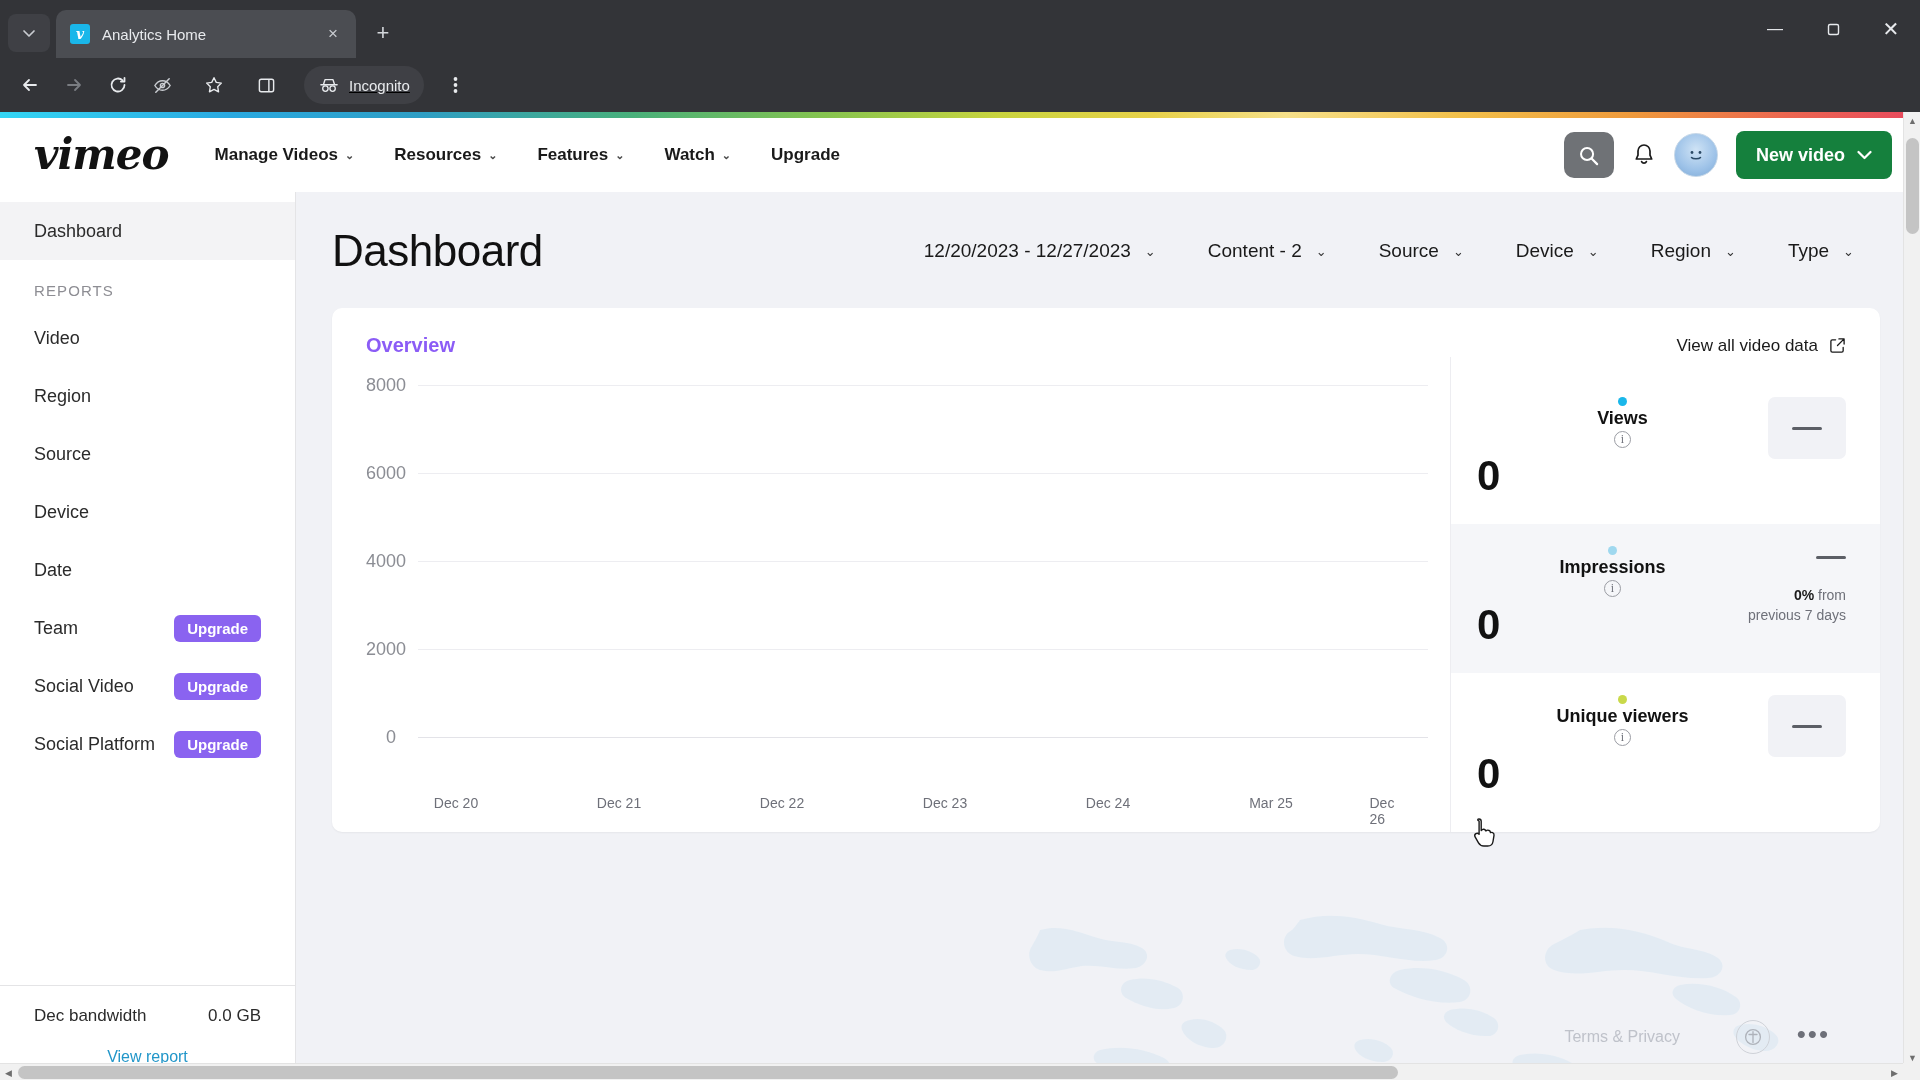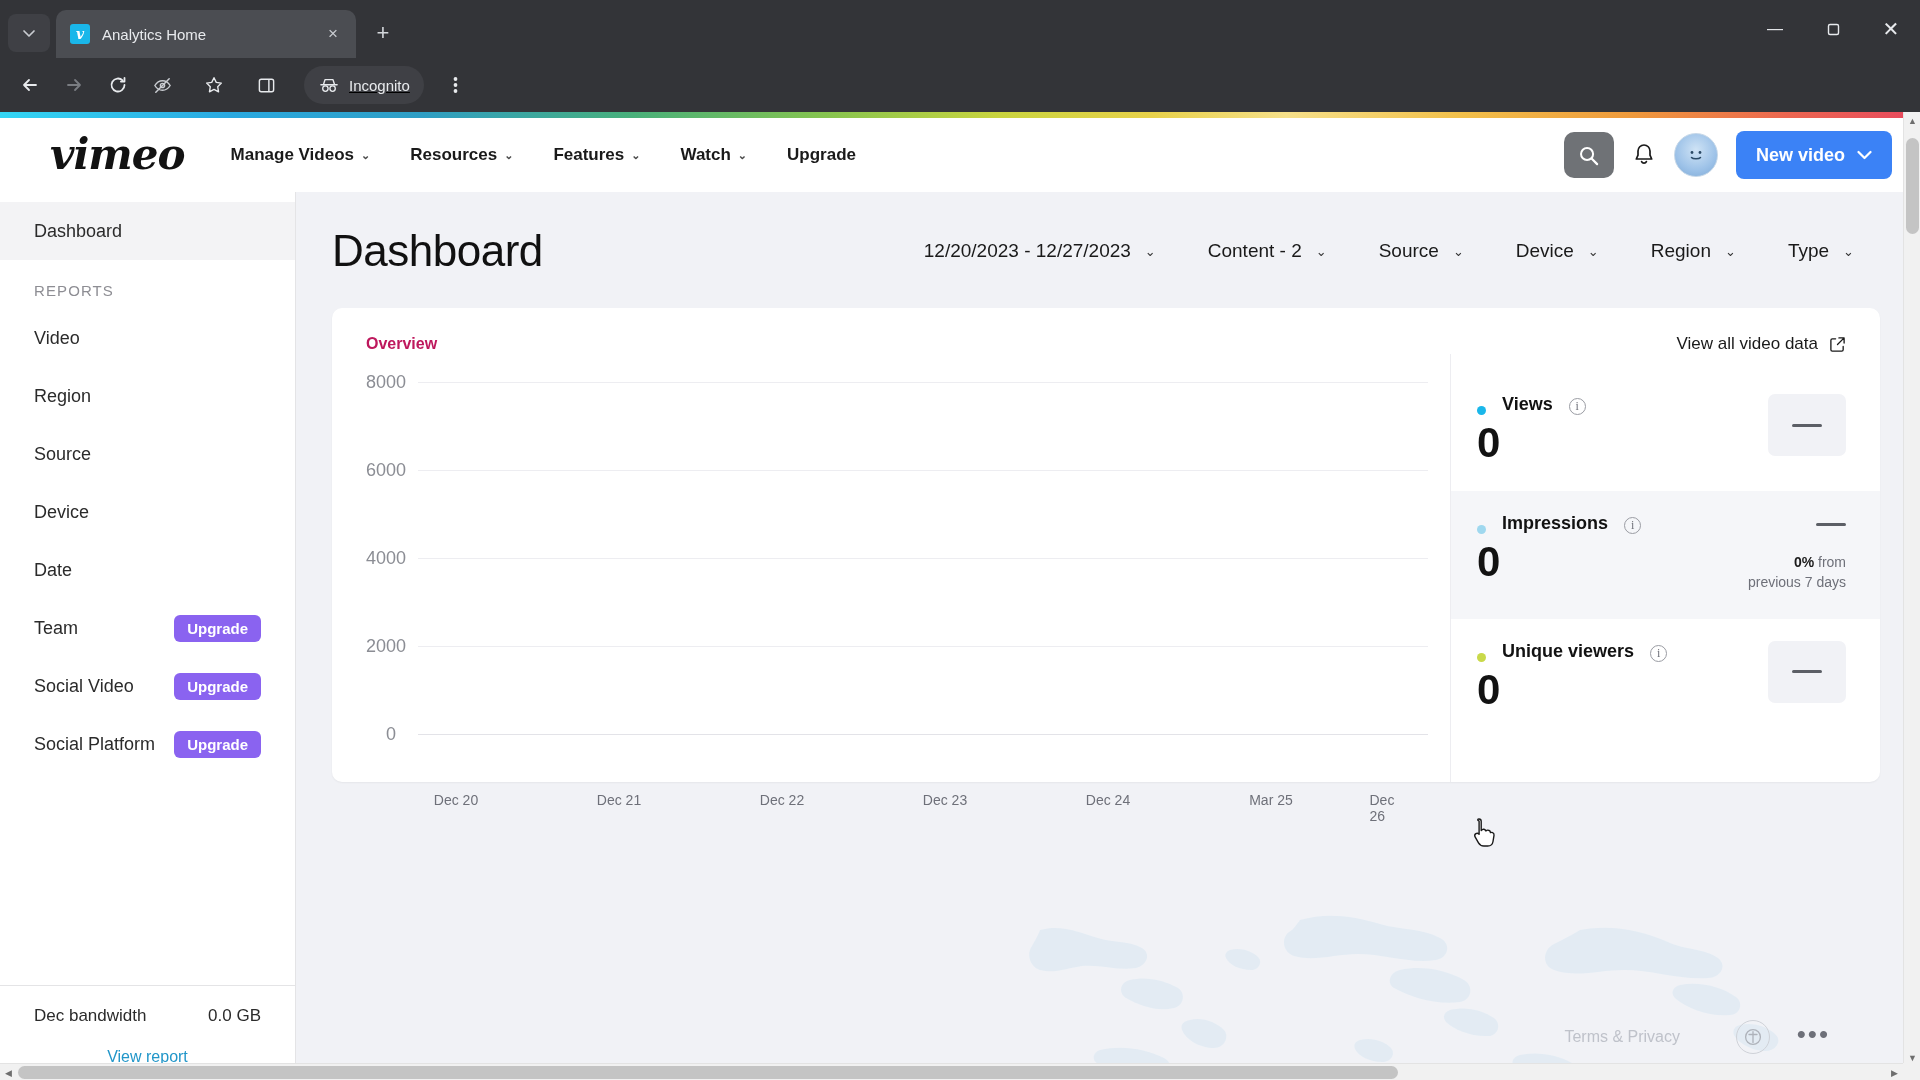--- a/index.html
+++ b/index.html
@@ -82,7 +82,7 @@
     padding: 0 28px 0 34px; flex:none;
   }
   .vlogo { font-family:"DejaVu Serif", serif; font-style:italic; font-weight:bold;
-    font-size:42px; letter-spacing:-1px; color:#121212; line-height:1; margin-right:26px;margin-left:16px; }
+    font-size:42px; letter-spacing:-1px; color:#121212; line-height:1; margin-right:26px; }
   .vnav { display:flex; align-items:center; gap:0px; }
   .vnav-item { display:flex; align-items:center; gap:7px; padding: 0 20px;
     font-size:17px; font-weight:600; color:#1a1a1a; white-space:nowrap; }

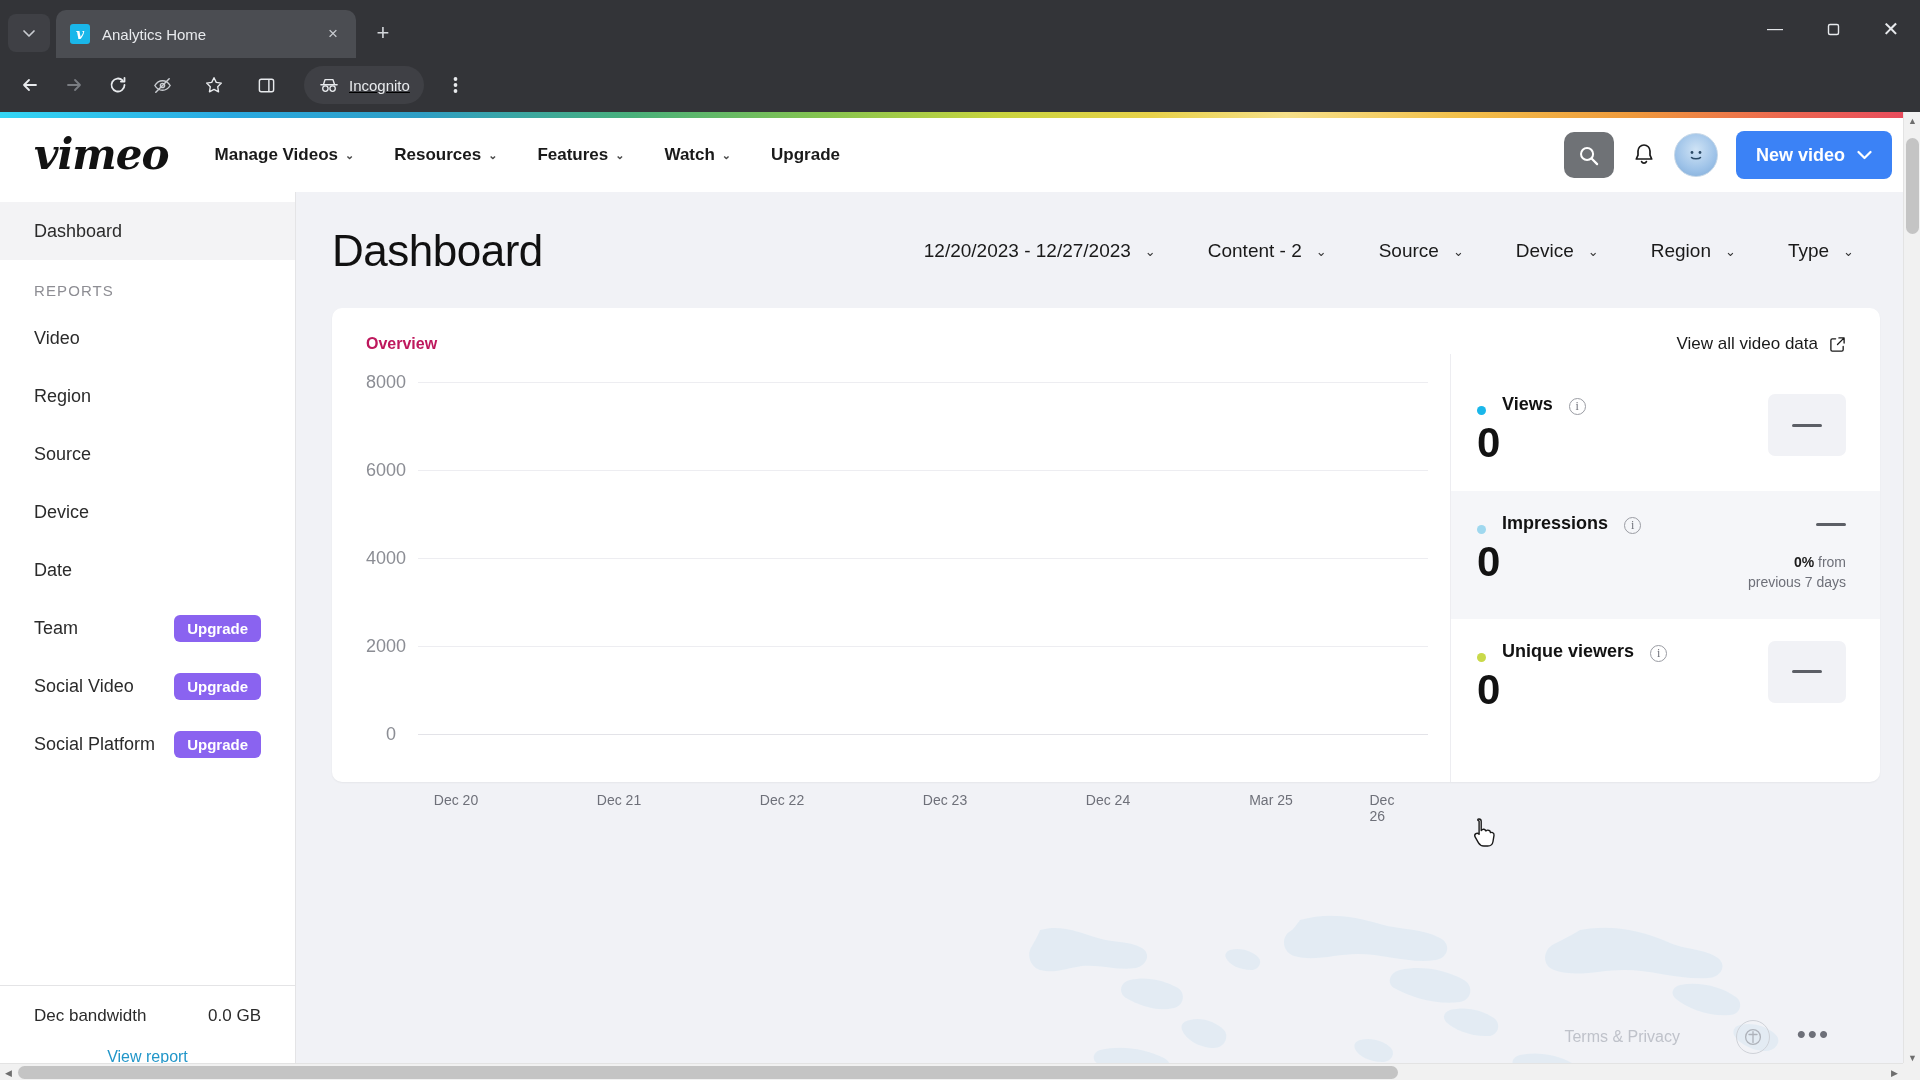--- a/index.html
+++ b/index.html
@@ -97,7 +97,7 @@
     background: radial-gradient(circle at 50% 38%, #cfe3f5 0%, #9dc2e8 60%, #7da9d6 100%);
     display:flex; align-items:center; justify-content:center; border:1px solid #c5d7e8; }
   .newvideo-btn {
-    height:48px; background:#3b82f6; color:#fff; border-radius:8px;
+    height:48px; background:#15803d; color:#fff; border-radius:8px;
     display:flex; align-items:center; gap:12px; padding:0 20px;
     font-size:18px; font-weight:700; white-space:nowrap;
   }

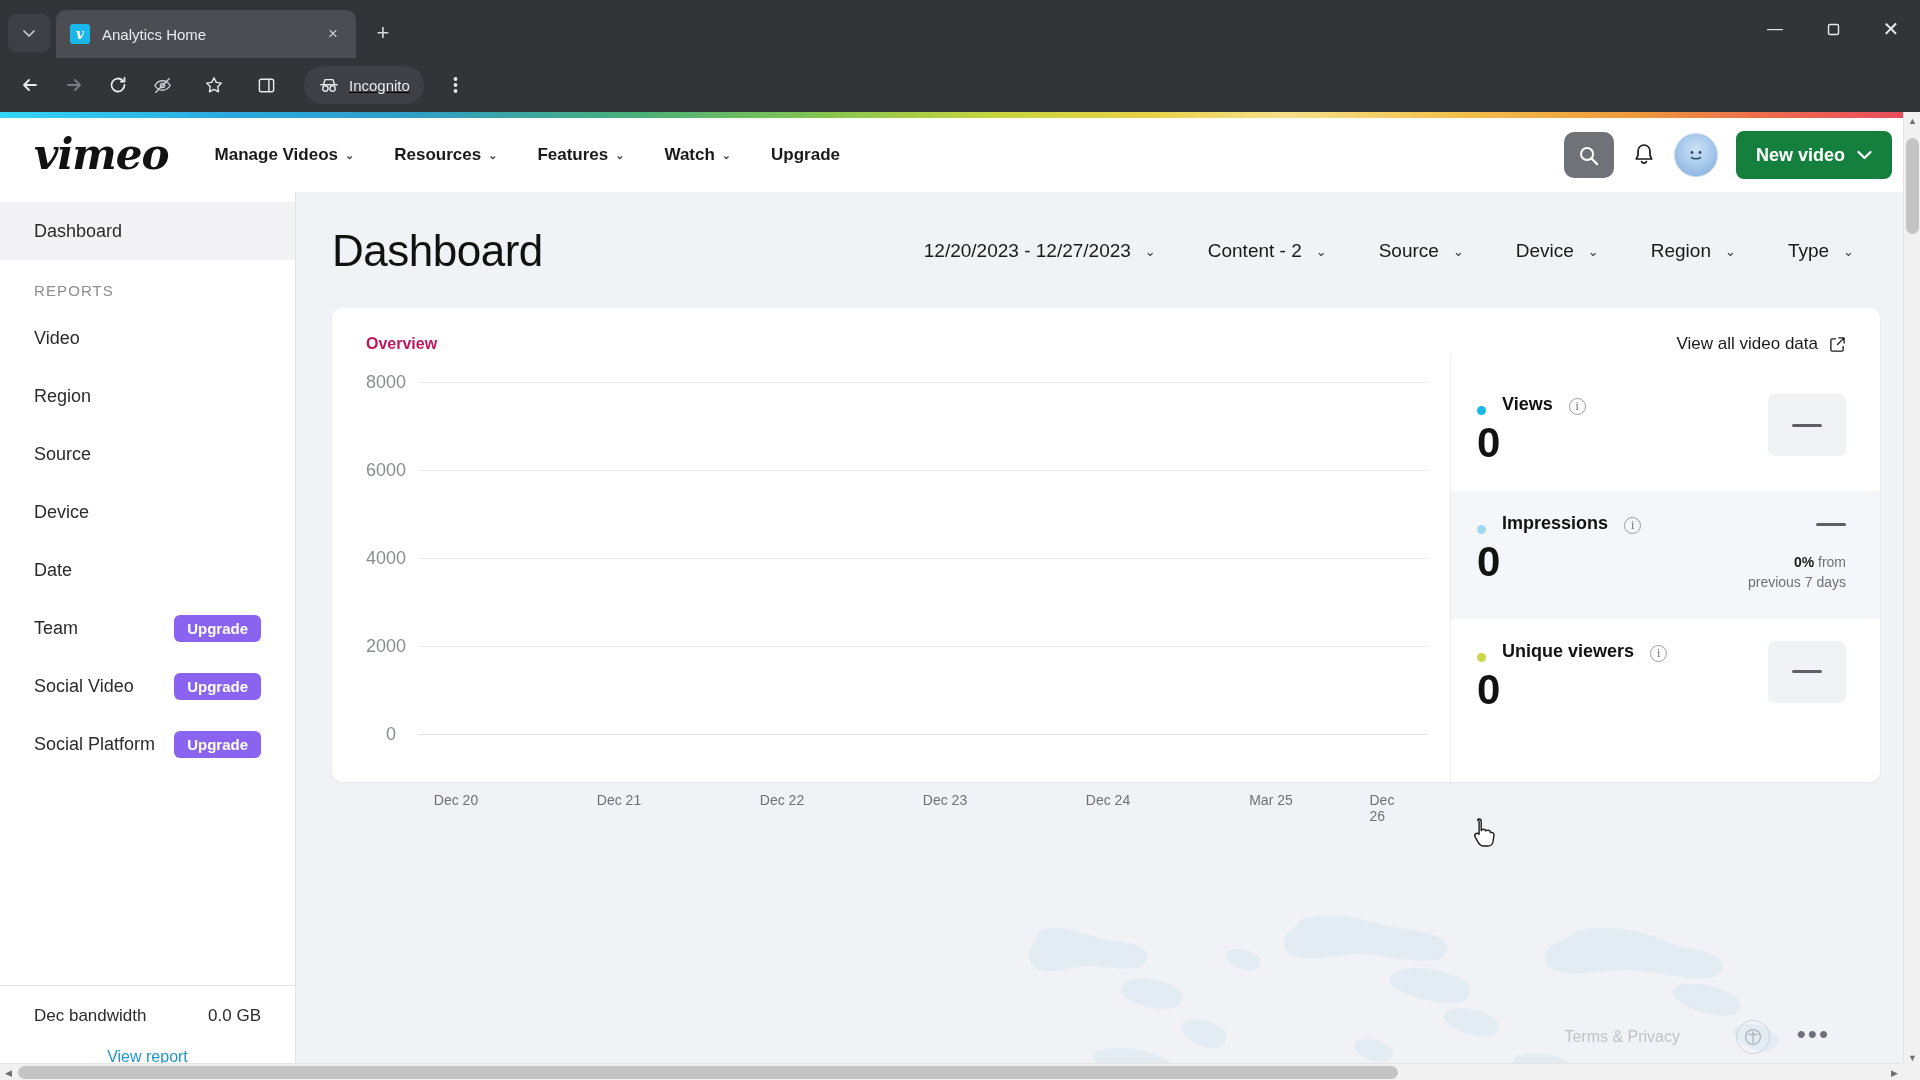--- a/index.html
+++ b/index.html
@@ -134,7 +134,7 @@
   .card { background:#fff; border-radius:10px; margin-top:32px;
     box-shadow: 0 1px 2px rgba(0,0,0,0.05); padding: 26px 0 0 0; position:relative; }
   .card-head { display:flex; align-items:center; padding: 0 34px; }
-  .card-title { font-size:16px; font-weight:700; color:#be185d; }
+  .card-title { font-size:20px; font-weight:700; color:#8b5cf6; }
   .viewall { margin-left:auto; display:flex; align-items:center; gap:11px;
     font-size:17px; color:#1a1a1a; }
 

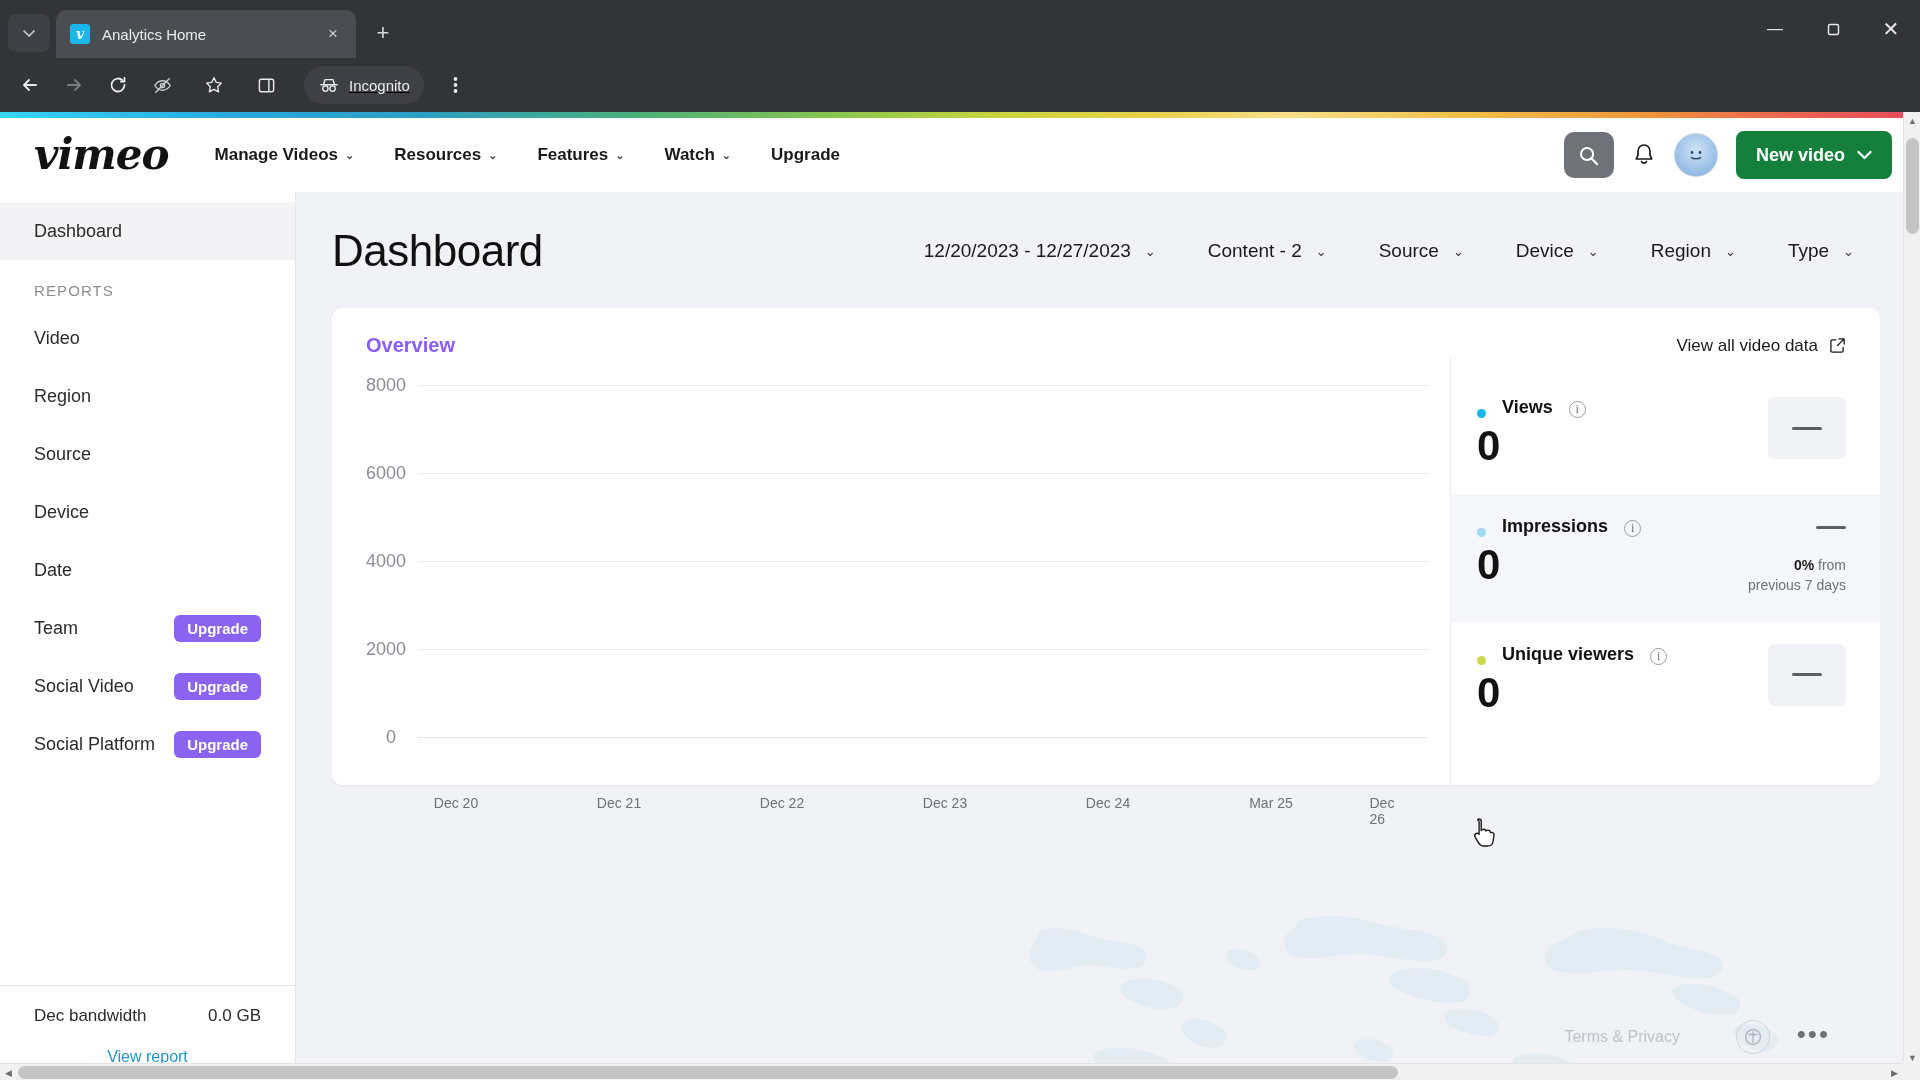--- a/index.html
+++ b/index.html
@@ -151,7 +151,7 @@
   .metric { padding: 22px 34px 26px 26px; display:flex; align-items:flex-start; position:relative; }
   .metric.highlight { background:#f5f6f9; }
   .metric-left { flex:1; min-width:0; }
-  .metric-head { display:flex; align-items:flex-end; gap:16px; }
+  .metric-head { display:flex; align-items:center; gap:2px;flex-direction:column; }
   .dot { width:9px; height:9px; border-radius:50%; flex:none; }
   .metric-name { font-size:18px; font-weight:700; color:#121212; }
   .info-i { width:17px; height:17px; border-radius:50%; border:1.4px solid #9a9ca3;

